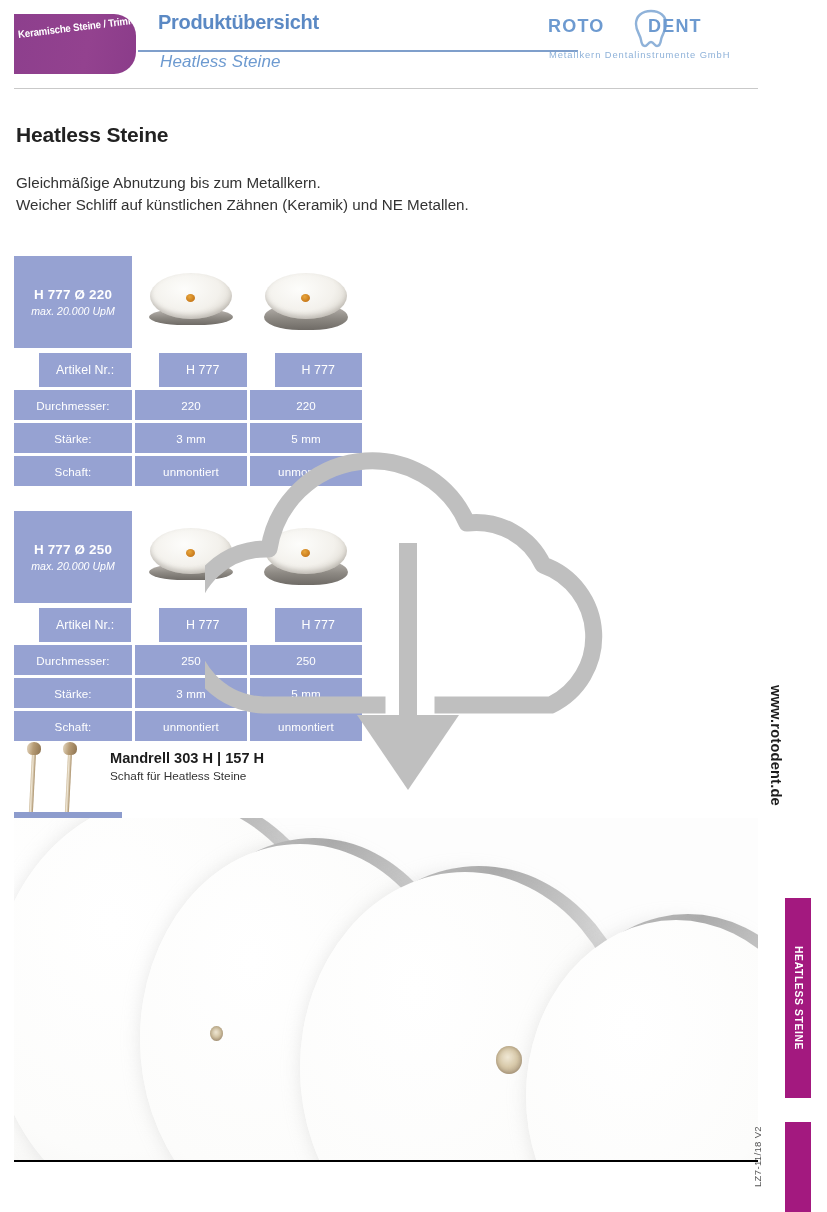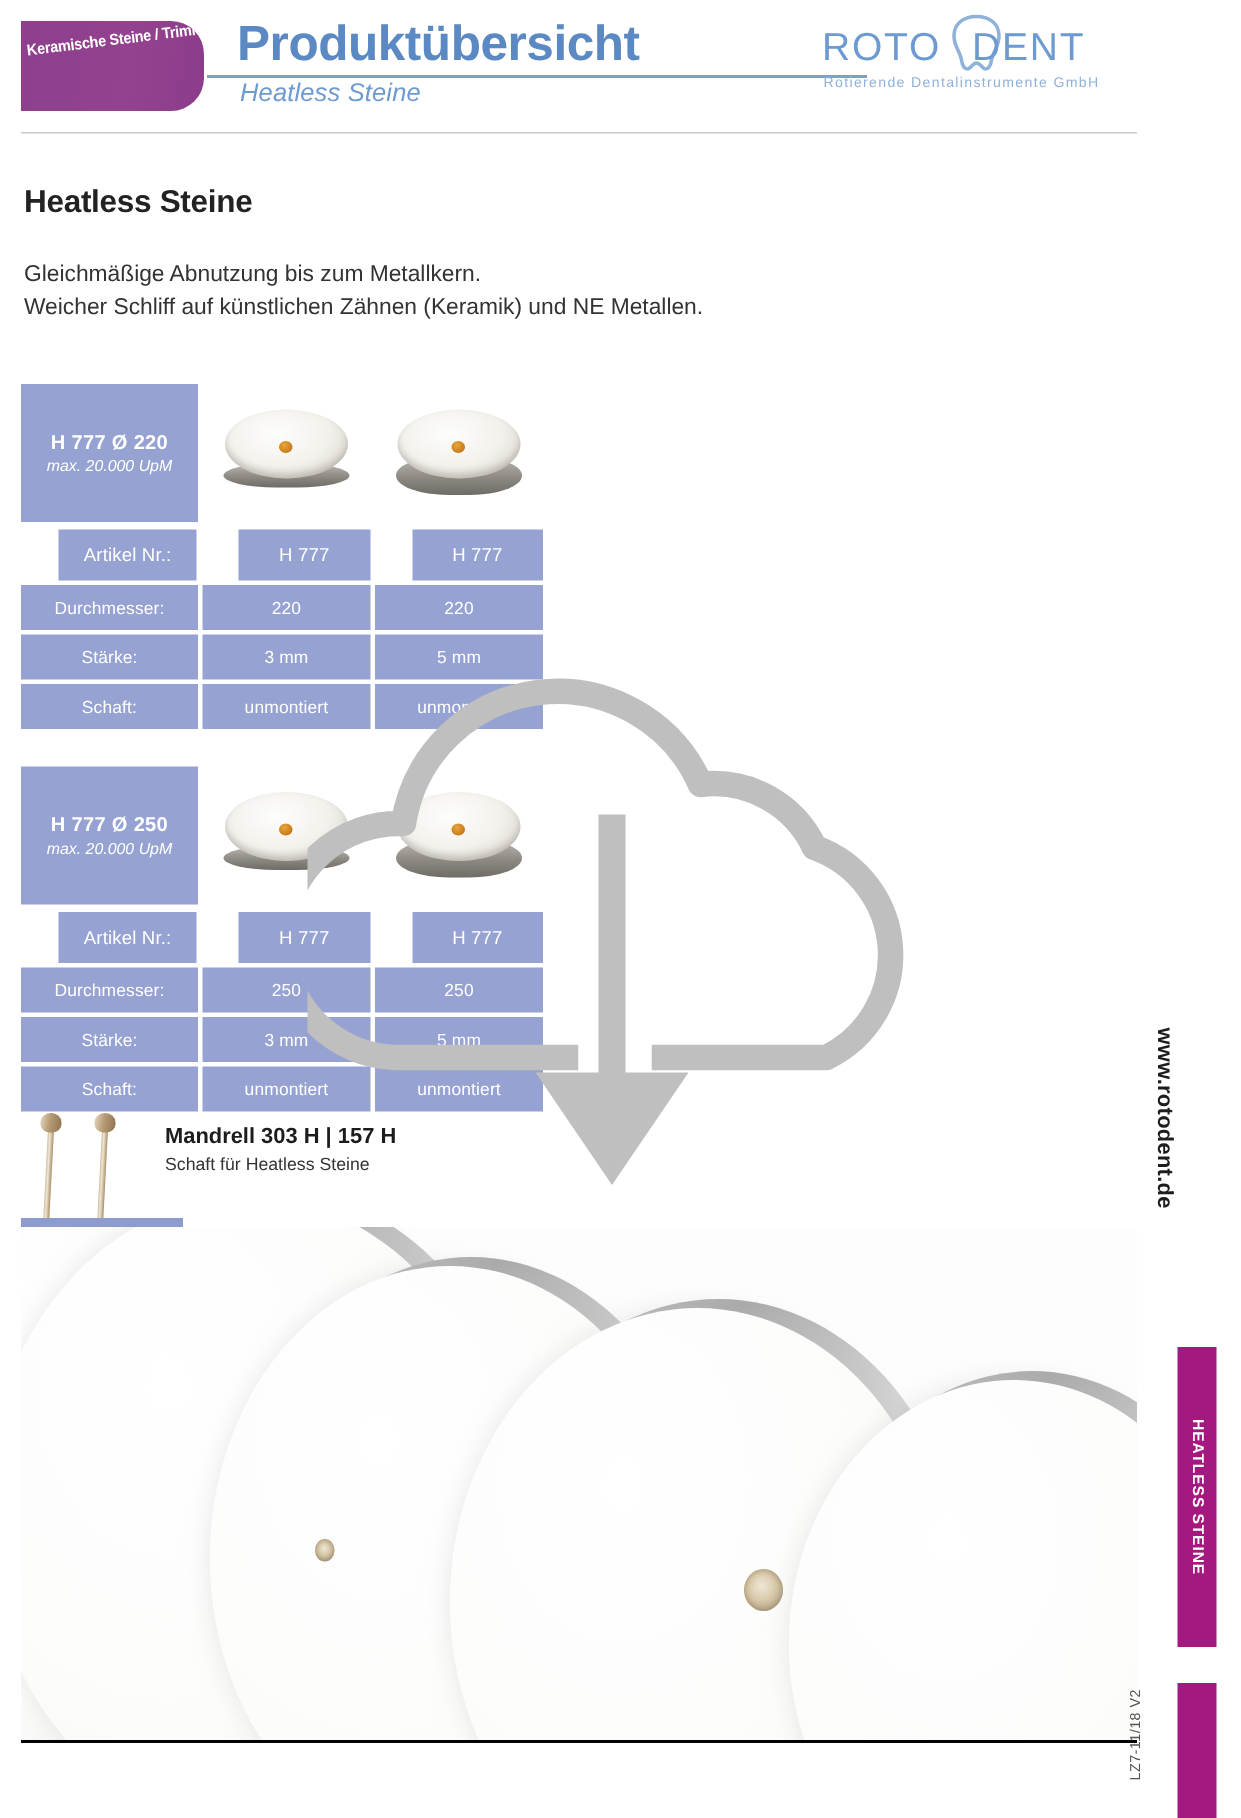--- a/index.html
+++ b/index.html
@@ -37,7 +37,7 @@
 
   .title-block { position: absolute; left: 158px; top: 12px; width: 420px; }
   .doc-title {
-    font-size: 33px; font-weight: 700; color: #5b89c4;
+    font-size: 20px; font-weight: 700; color: #5b89c4;
     letter-spacing: -0.3px; line-height: 1.06;
   }
   .title-rule {

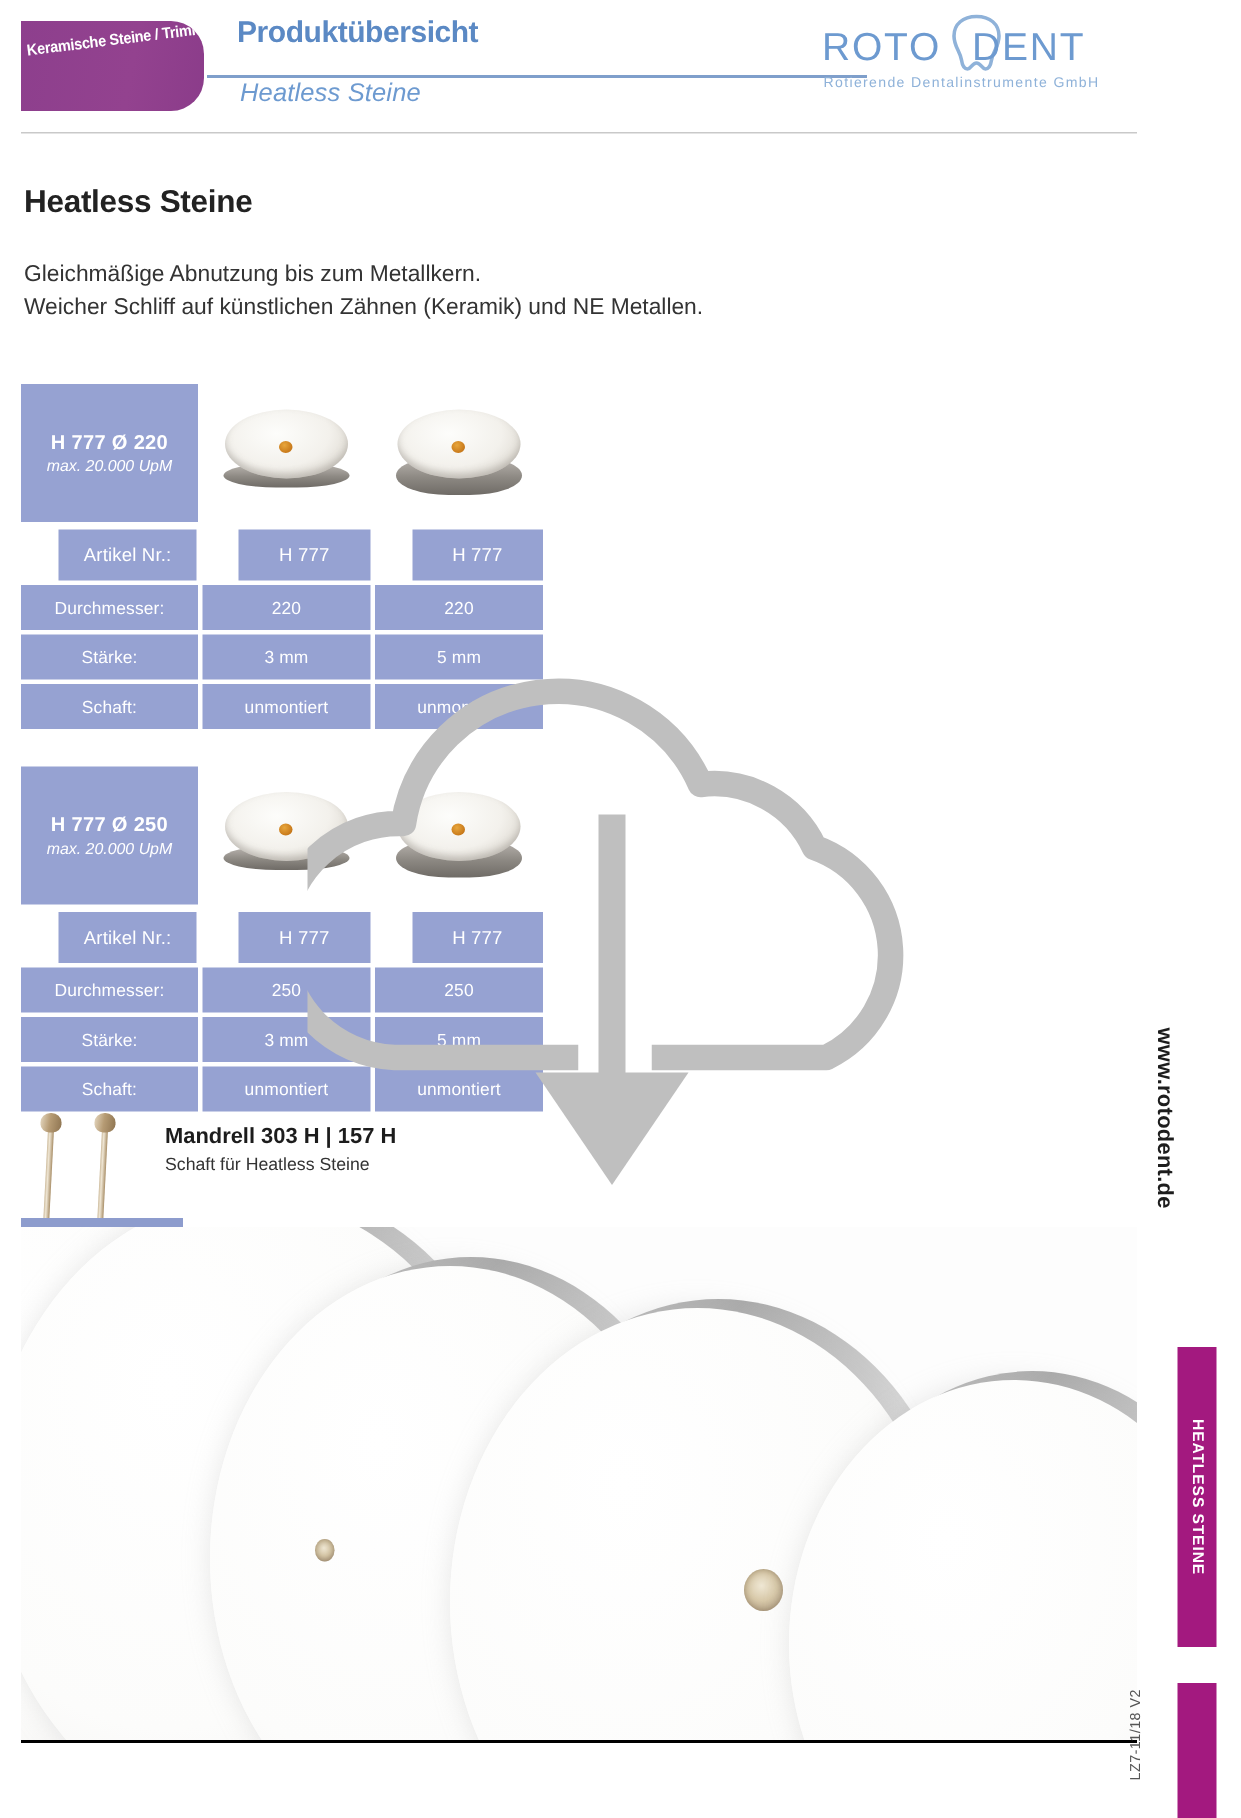--- a/index.html
+++ b/index.html
@@ -54,7 +54,7 @@
   .logo-word { position: relative; height: 30px; }
   .logo-roto, .logo-dent {
     position: absolute; top: 0;
-    font-size: 26px; font-weight: 400; color: #6d9ad0; letter-spacing: 1.2px;
+    font-size: 18px; font-weight: 700; color: #6d9ad0; letter-spacing: 1.2px;
   }
   .logo-roto { left: 0; }
   .logo-dent { left: 100px; }

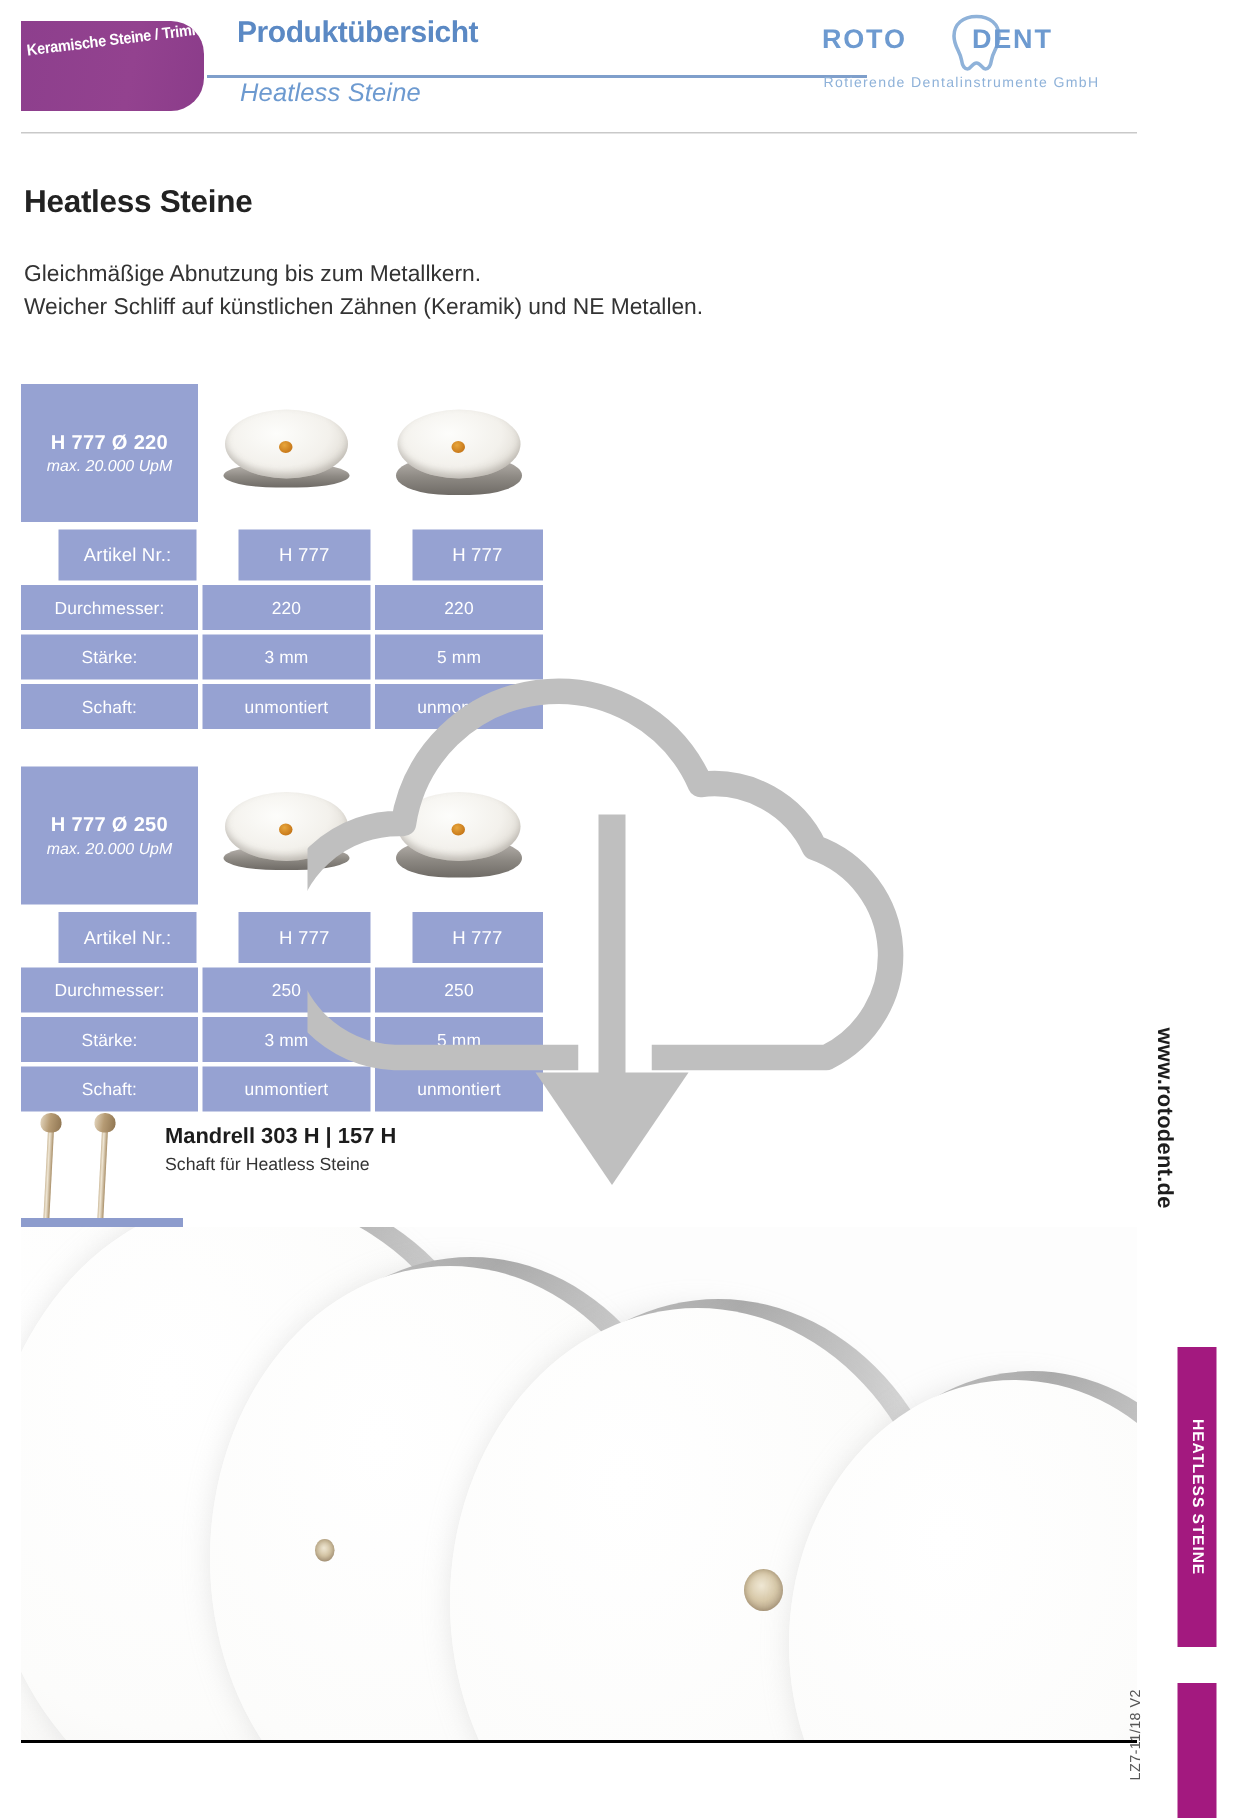--- a/index.html
+++ b/index.html
@@ -244,7 +244,7 @@
         </span>
         <span class="logo-dent">DENT</span>
       </div>
-      <div class="logo-tag">Rotierende Dentalinstrumente GmbH</div>
+      <div class="logo-tag">Metallkern Dentalinstrumente GmbH</div>
     </div>
 
     <div class="header-rule"></div>

